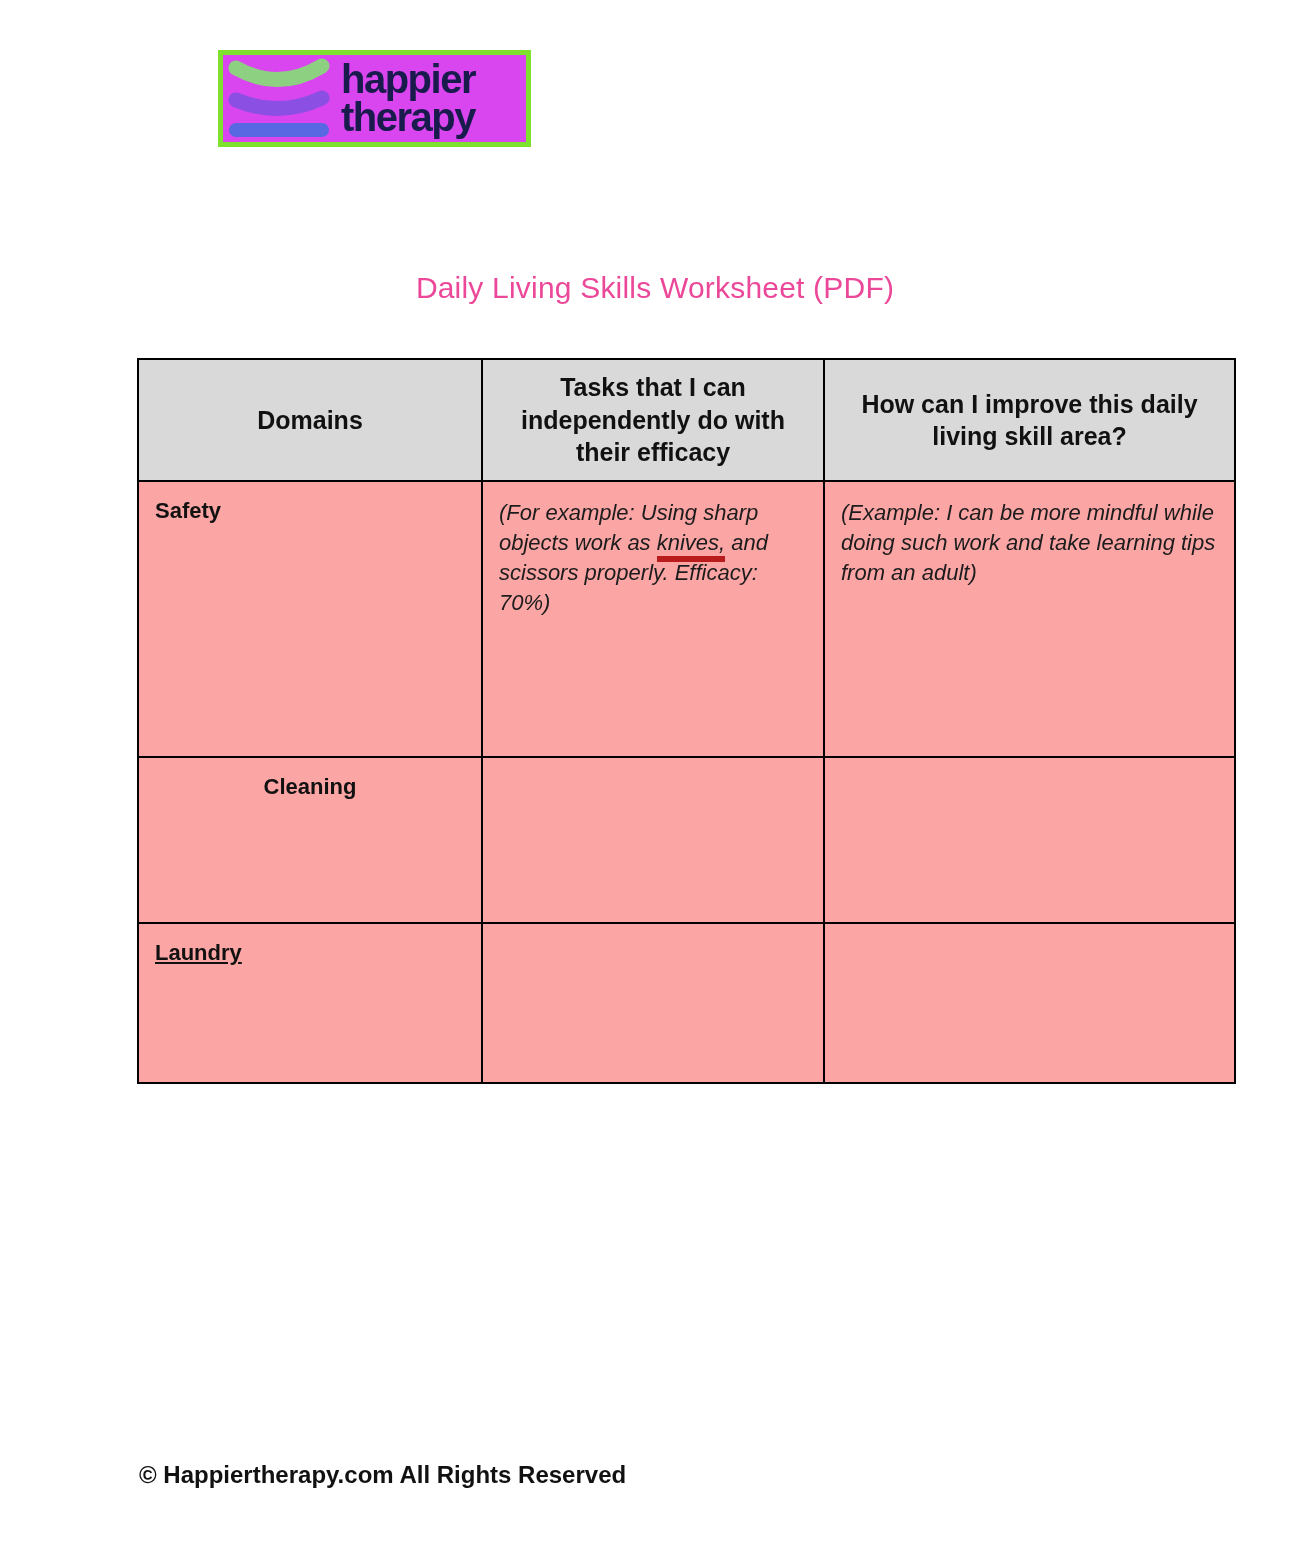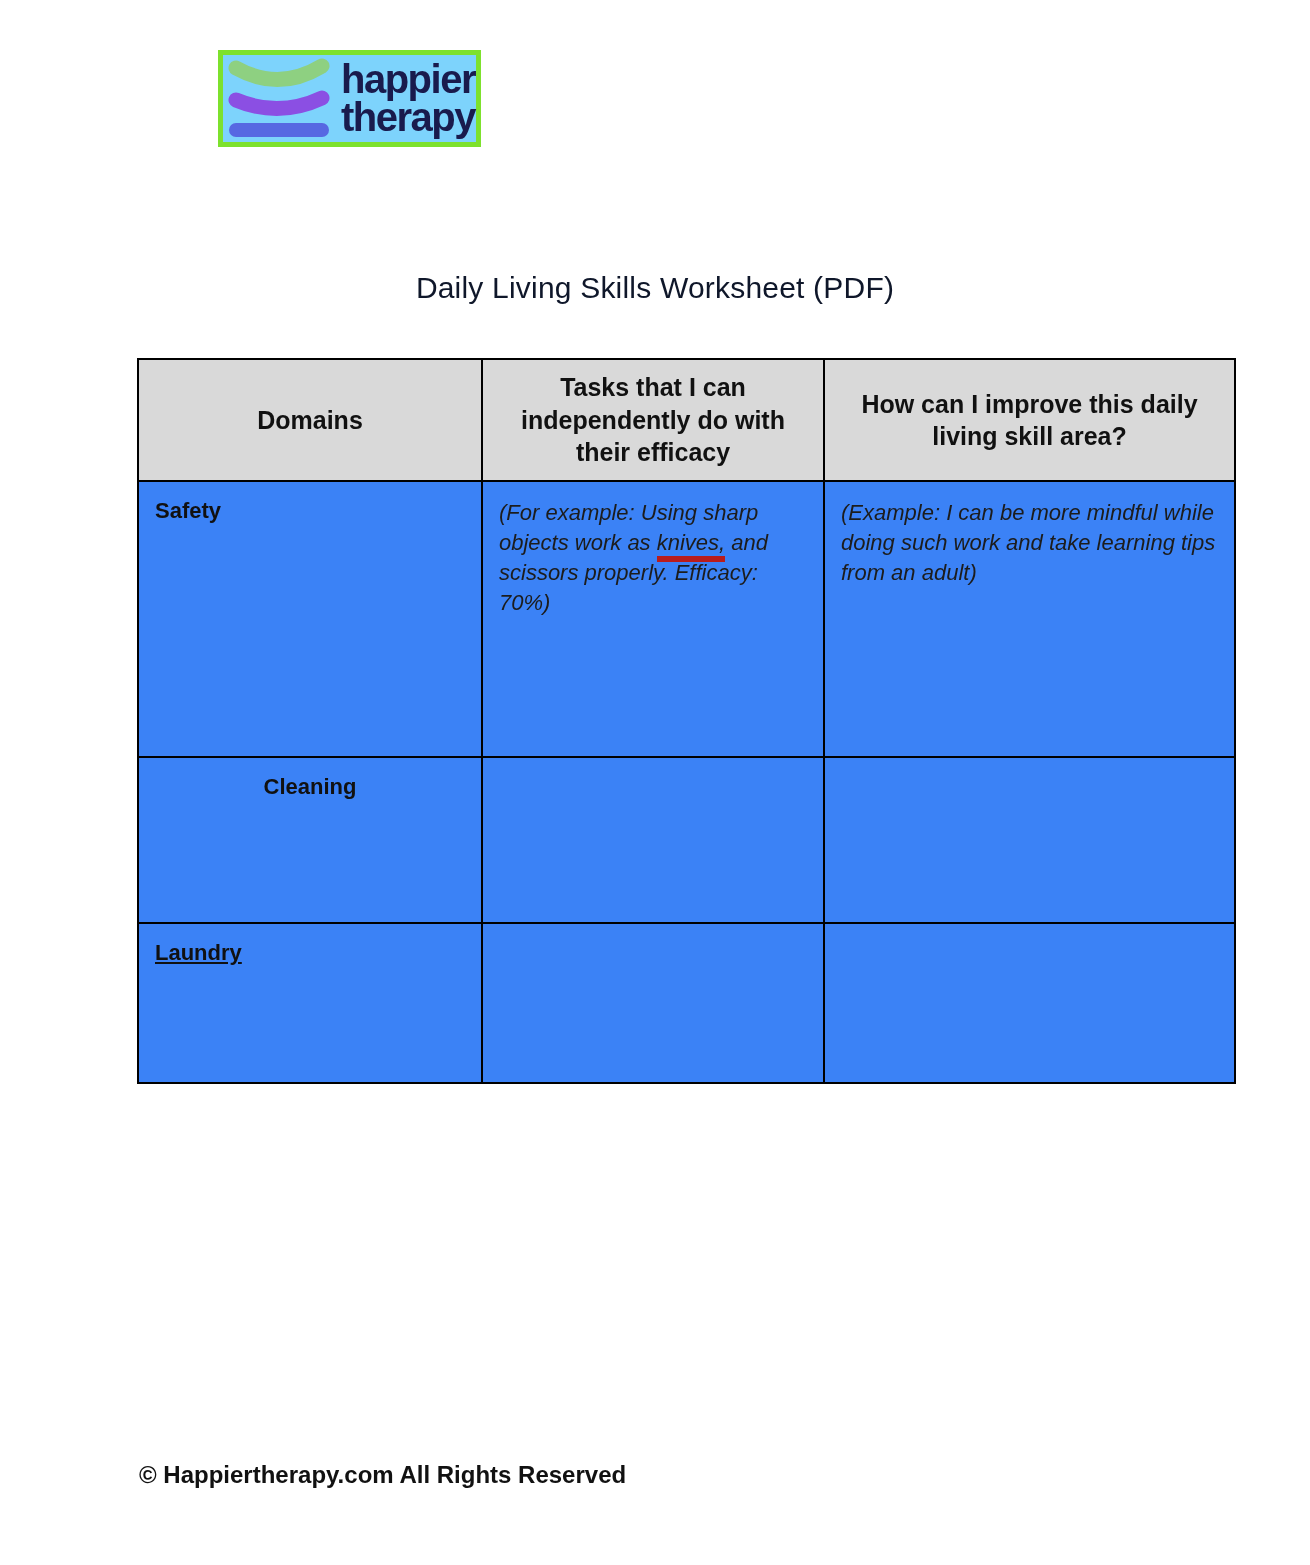--- a/index.html
+++ b/index.html
@@ -9,8 +9,8 @@
   }
   
   .logo-box{
-    position:absolute;left:218px;top:50px;width:263px;height:97px;
-    border:5px solid #7de12d;box-sizing:border-box;background:#7dd3fc;
+    position:absolute;left:218px;top:50px;width:313px;height:97px;
+    border:5px solid #7de12d;box-sizing:border-box;background:#d946ef;
     display:flex;align-items:center;
   }
   .logo-icon{margin-left:4px;flex:0 0 auto;}

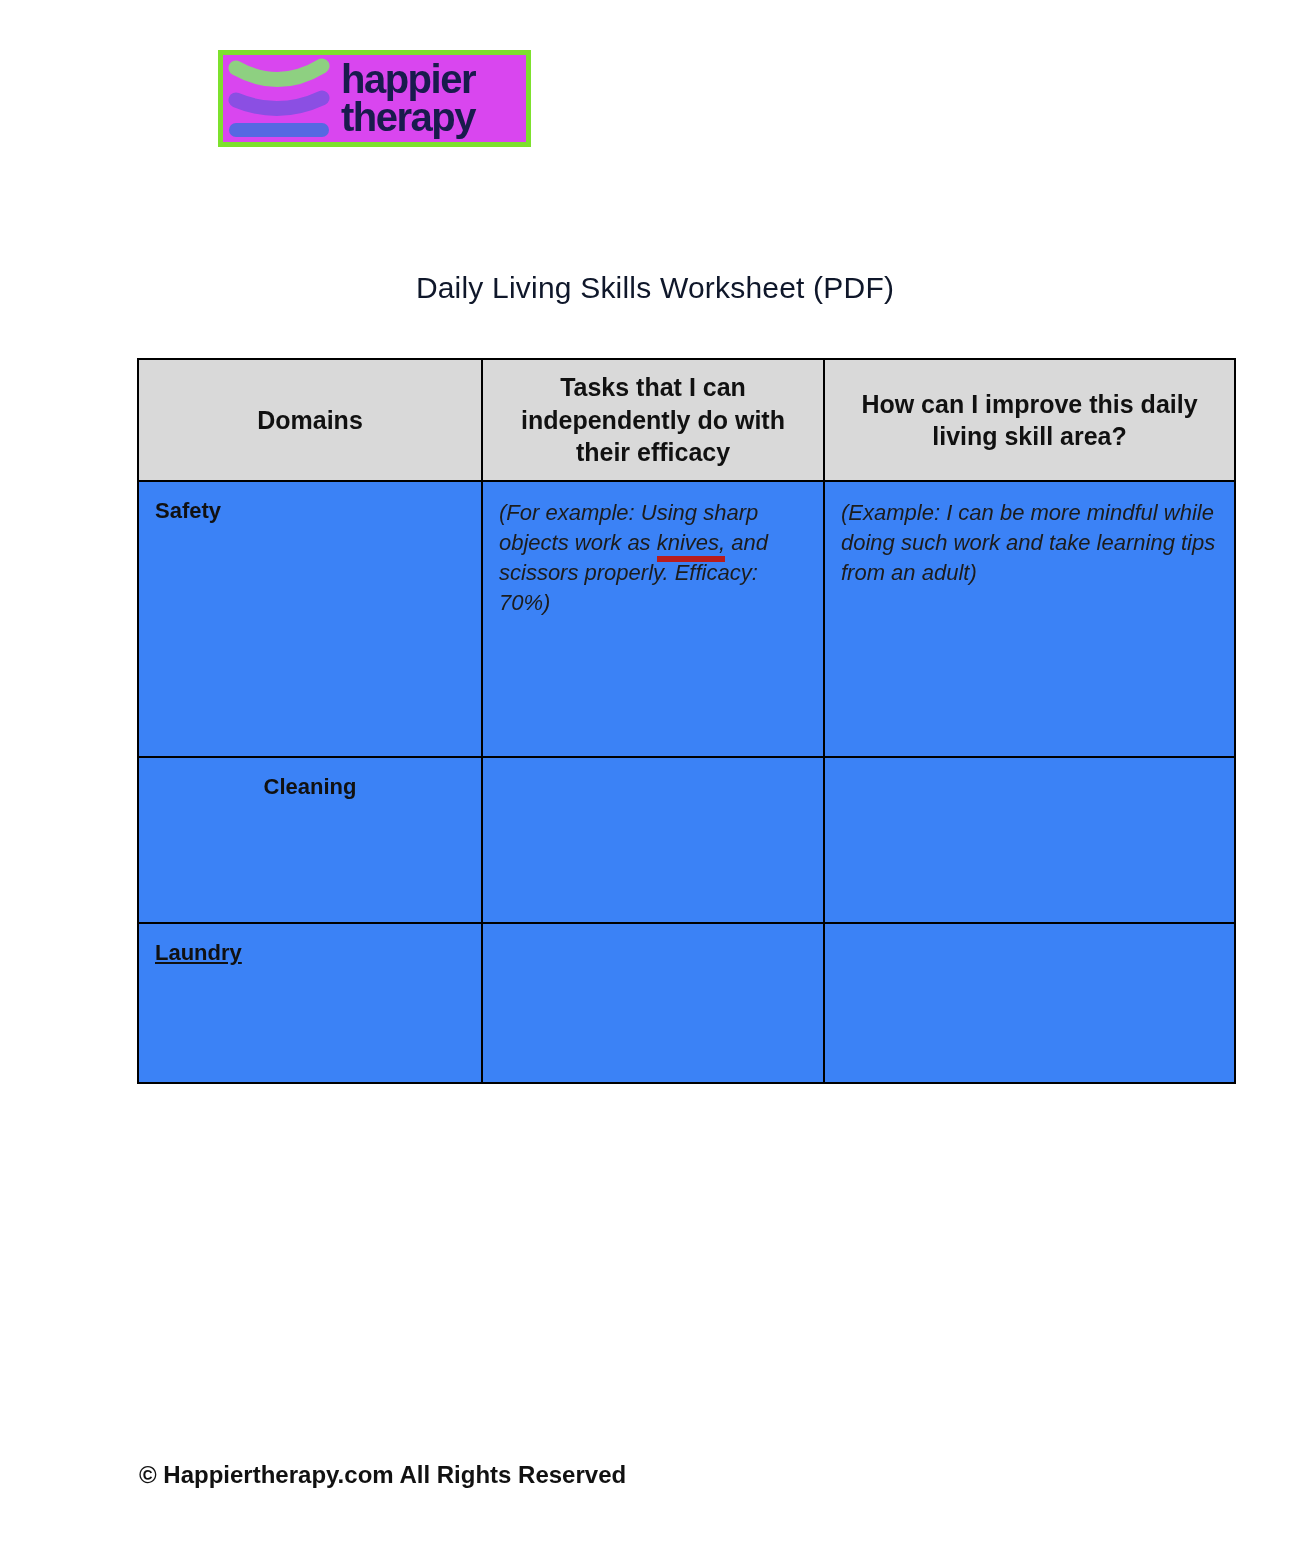--- a/index.html
+++ b/index.html
@@ -25,7 +25,7 @@
   
   .page-title{
     position:absolute;left:0;top:271px;width:100%;text-align:center;
-    font-size:30px;color:#0f172a;letter-spacing:0.2px;
+    font-size:30px;color:#ec4899;letter-spacing:0.2px;
   }
   
   table.worksheet{

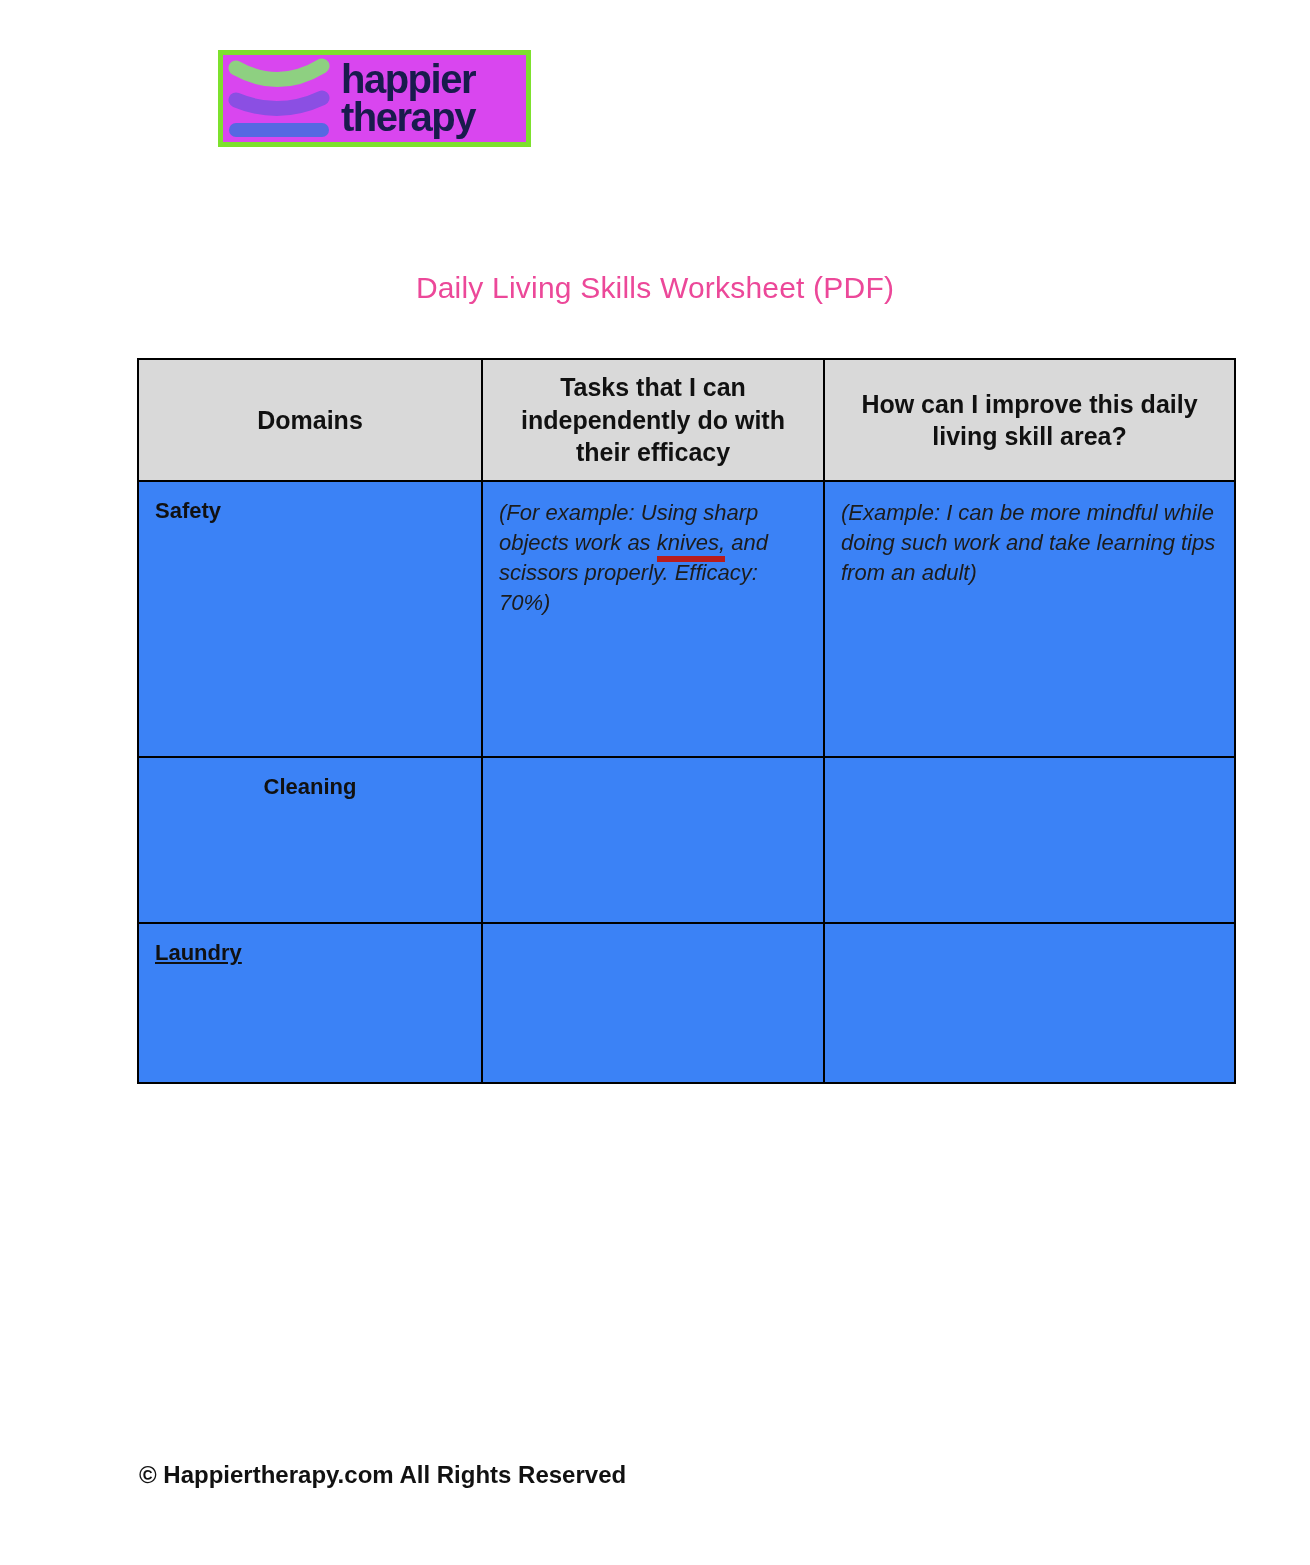--- a/index.html
+++ b/index.html
@@ -42,7 +42,7 @@
   }
   td.cell{
     vertical-align:top;text-align:left;padding:16px 16px;font-size:22px;
-    background:#3b82f6;
+    background:#fca5a5;
   }
   td.domain{font-weight:bold;color:#111;}
   .example{font-style:italic;line-height:1.36;color:#1c1c1c;}

